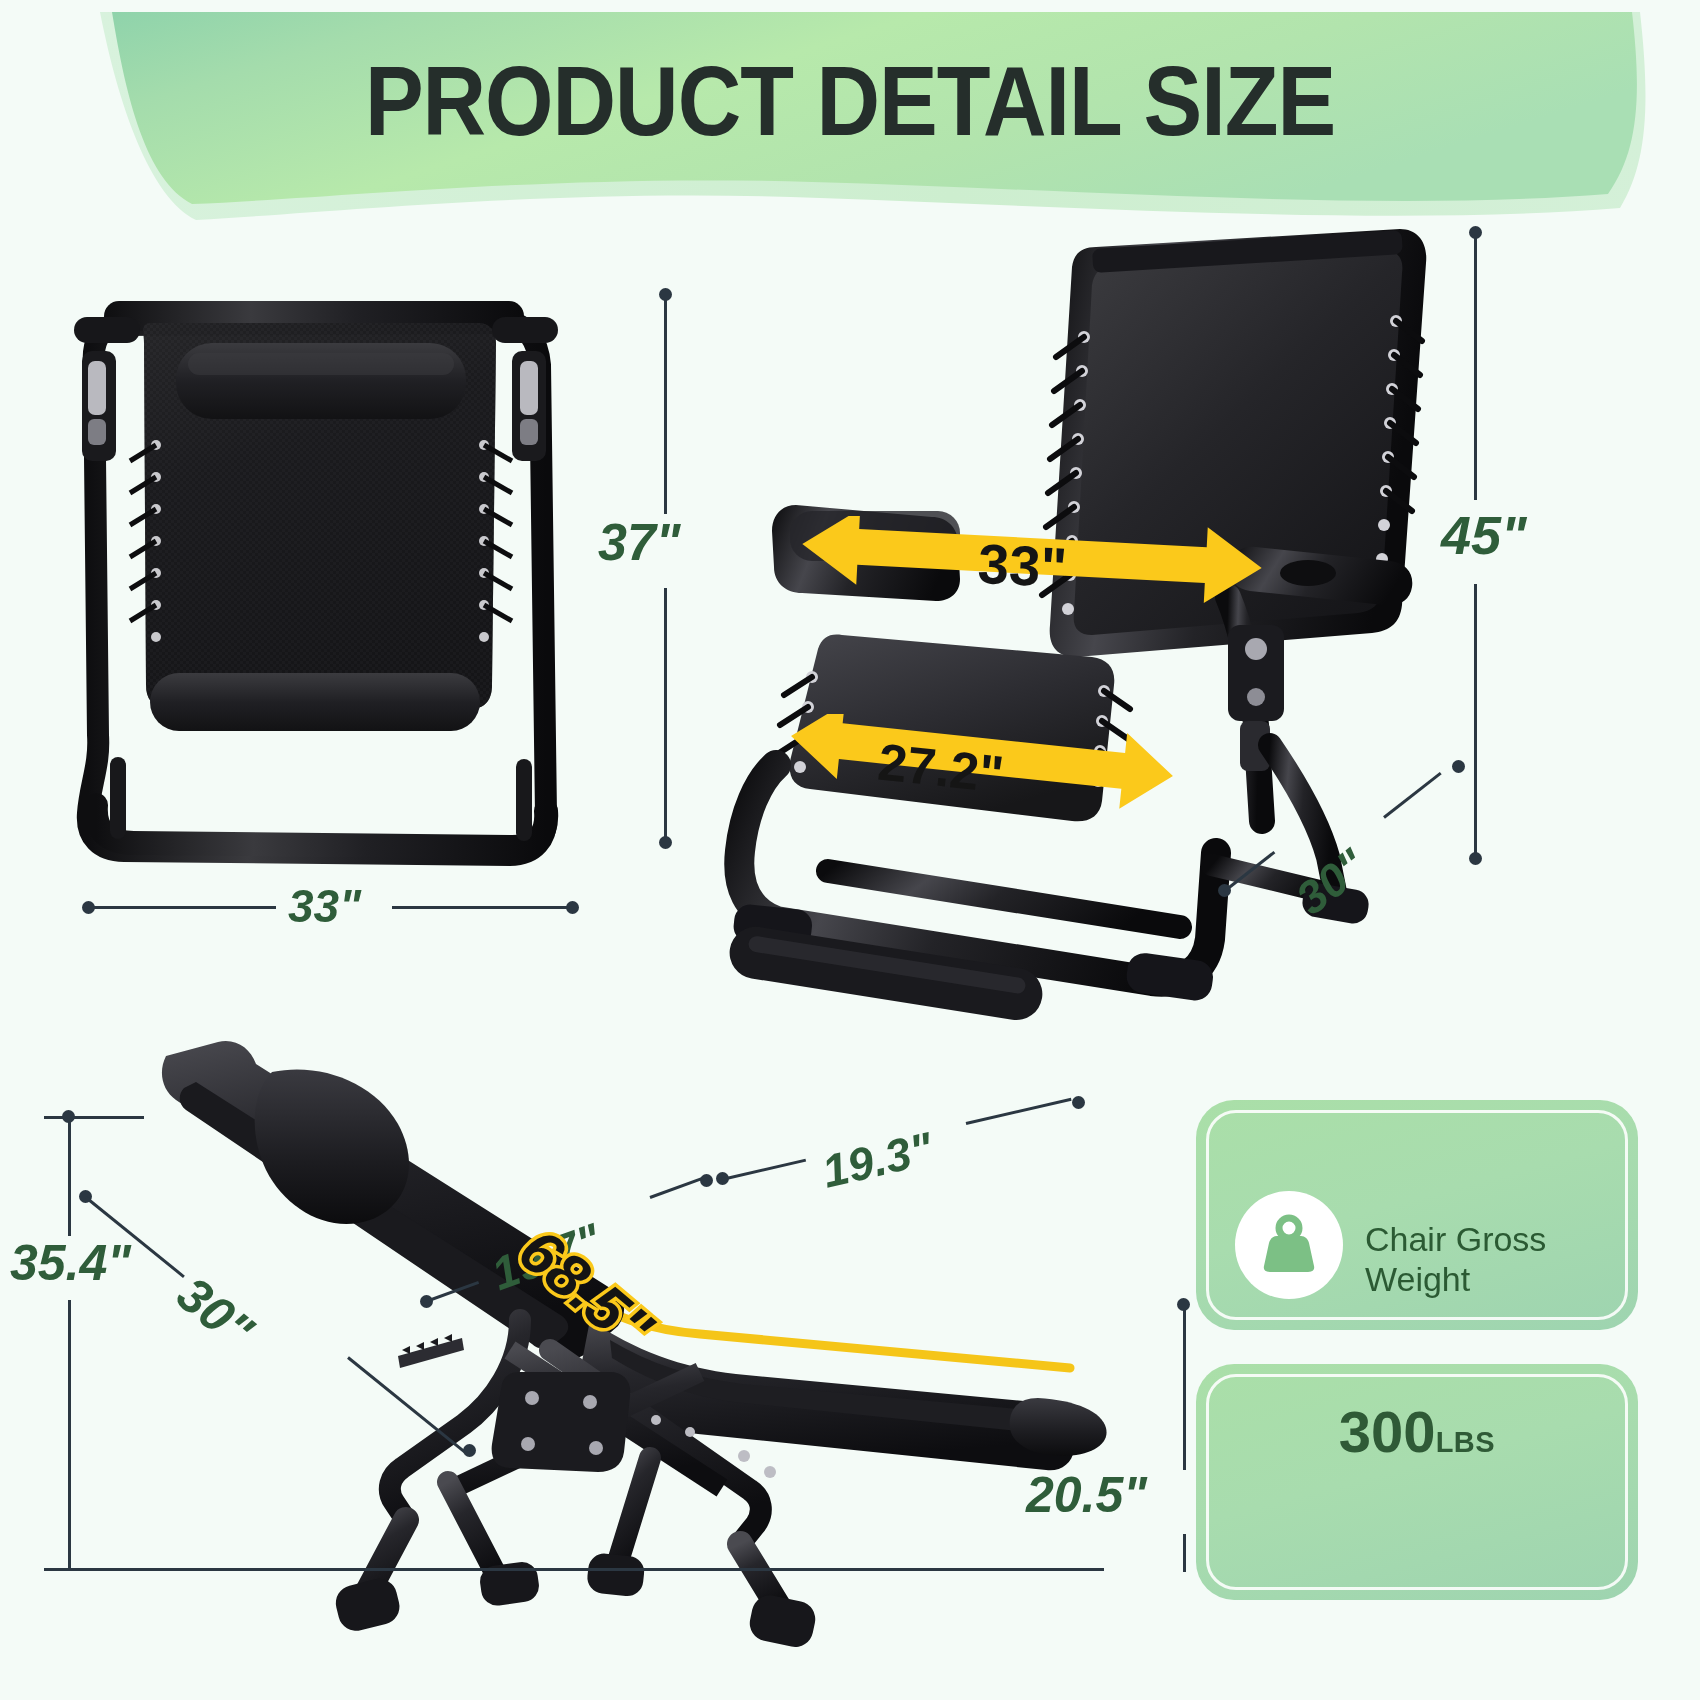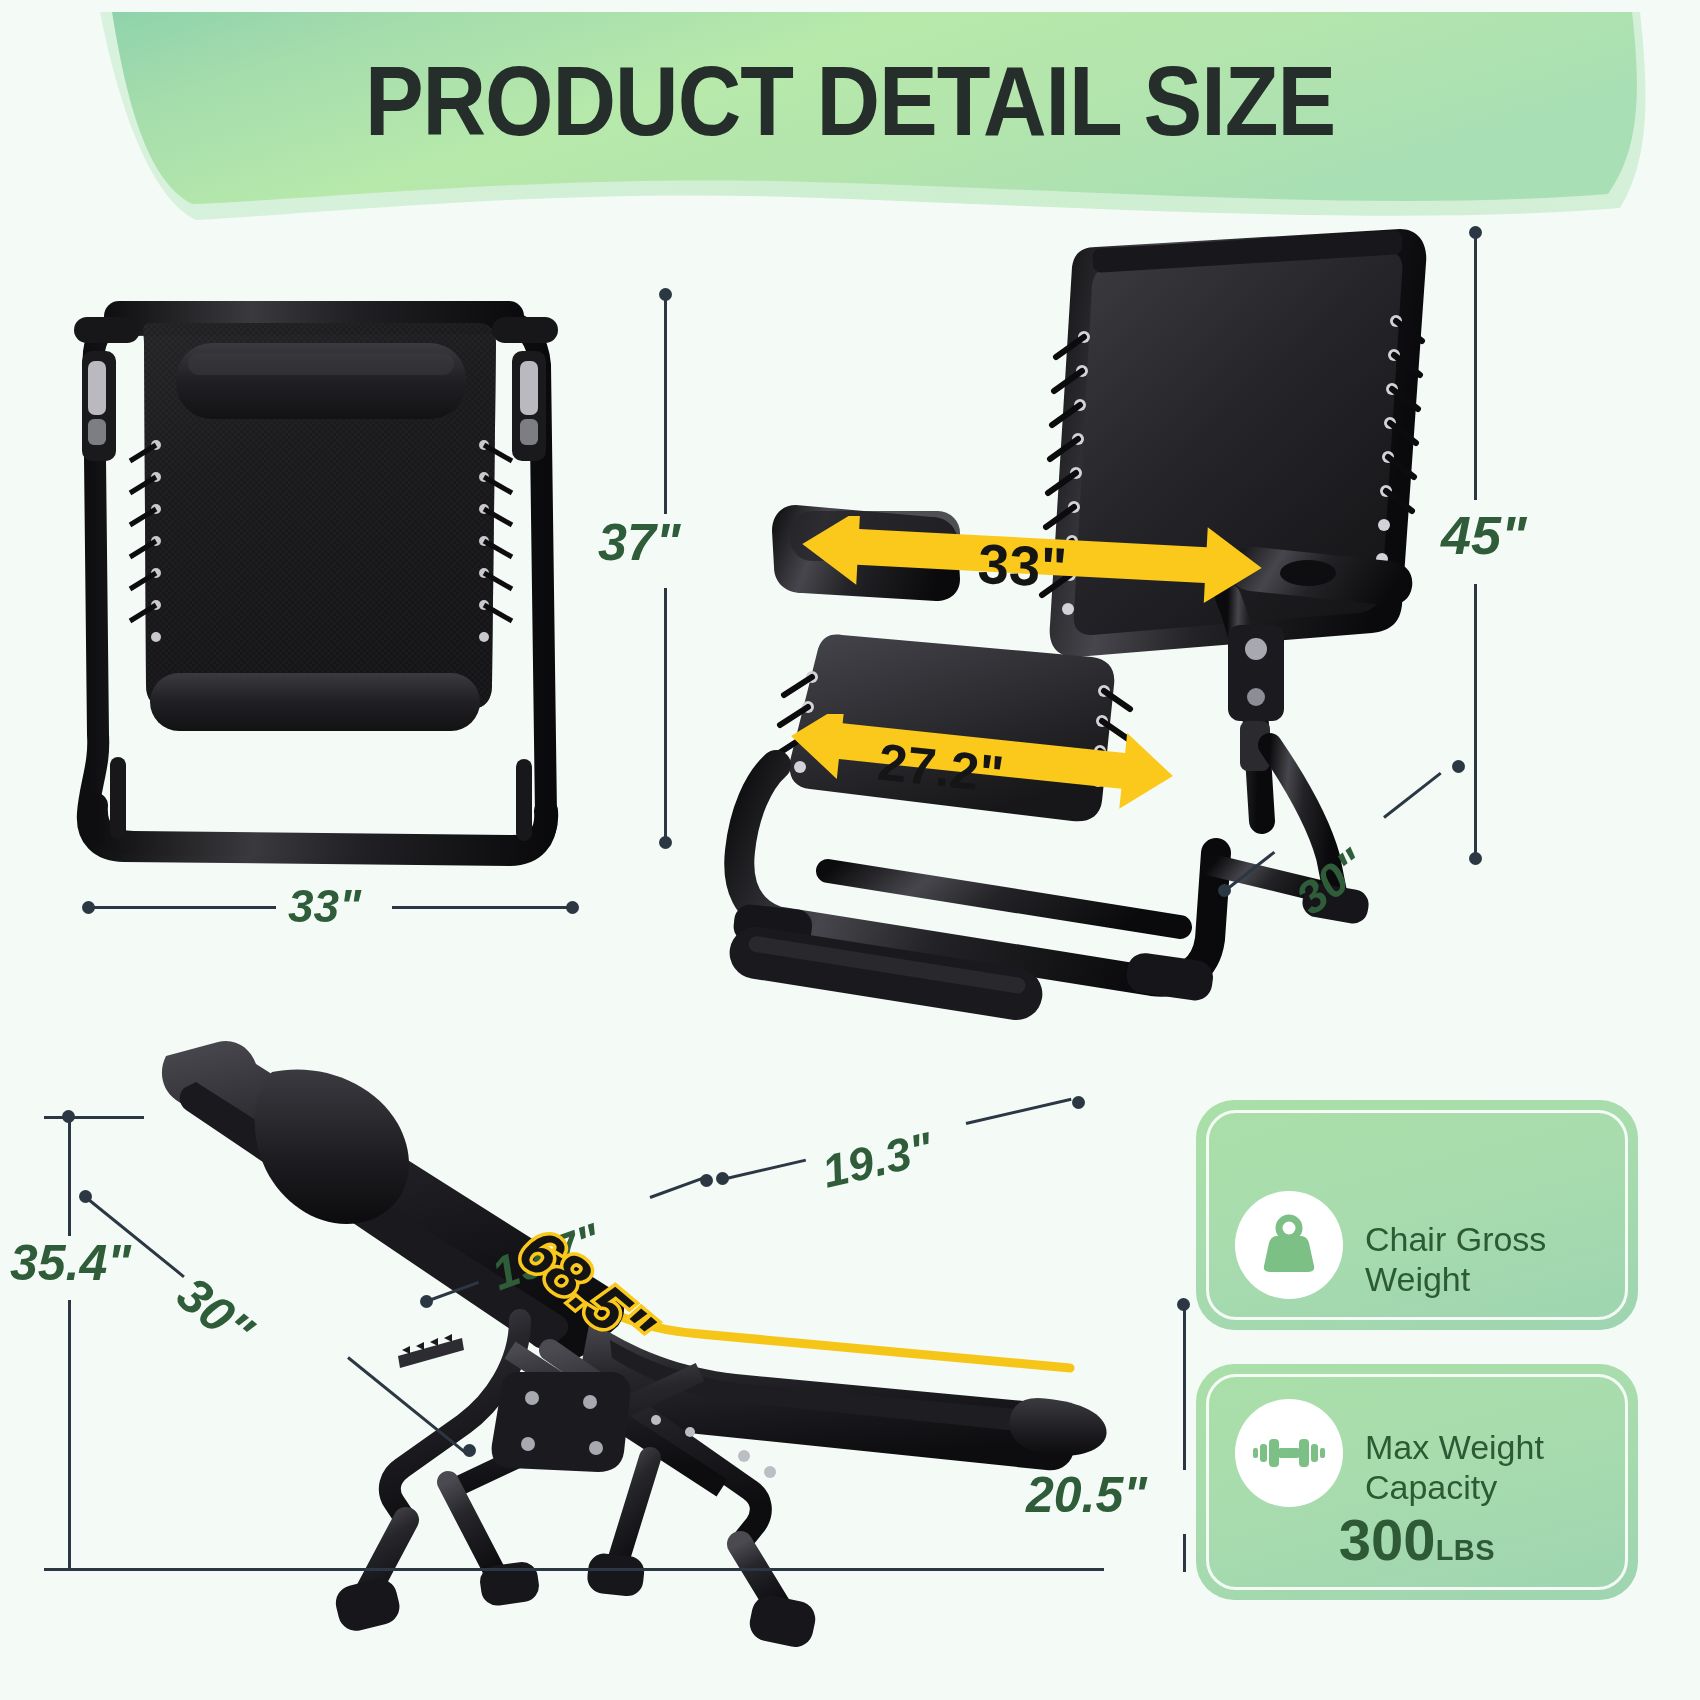--- a/index.html
+++ b/index.html
@@ -556,23 +556,6 @@
 
   <div class="spec-card" style="left:1196px; top:1364px; width:442px; height:236px;">
     <div class="spec-inner">
-      <div class="spec-top">
-        <div class="spec-icon-circle">
-          <svg width="74" height="50" viewBox="0 0 74 50">
-            <rect x="26" y="20" width="22" height="10" rx="3" fill="#7cc085"></rect>
-            <rect x="17" y="11" width="10" height="28" rx="4" fill="#7cc085"></rect>
-            <rect x="47" y="11" width="10" height="28" rx="4" fill="#7cc085"></rect>
-            <rect x="8" y="16" width="7" height="18" rx="3" fill="#7cc085"></rect>
-            <rect x="59" y="16" width="7" height="18" rx="3" fill="#7cc085"></rect>
-            <rect x="1" y="20" width="5" height="10" rx="2" fill="#7cc085"></rect>
-            <rect x="68" y="20" width="5" height="10" rx="2" fill="#7cc085"></rect>
-          </svg>
-        </div>
-        <div class="spec-label">
-          <div>Max Weight</div>
-          <div>Capacity</div>
-        </div>
-      </div>
       <div class="spec-value">
         <span class="num">300</span><span class="unit">LBS</span>
       </div>

